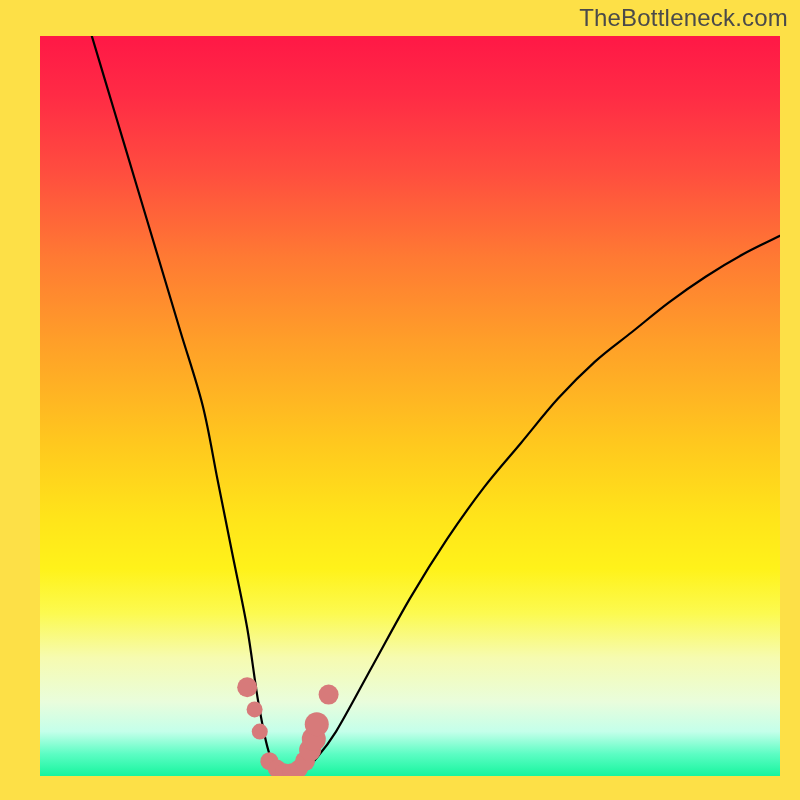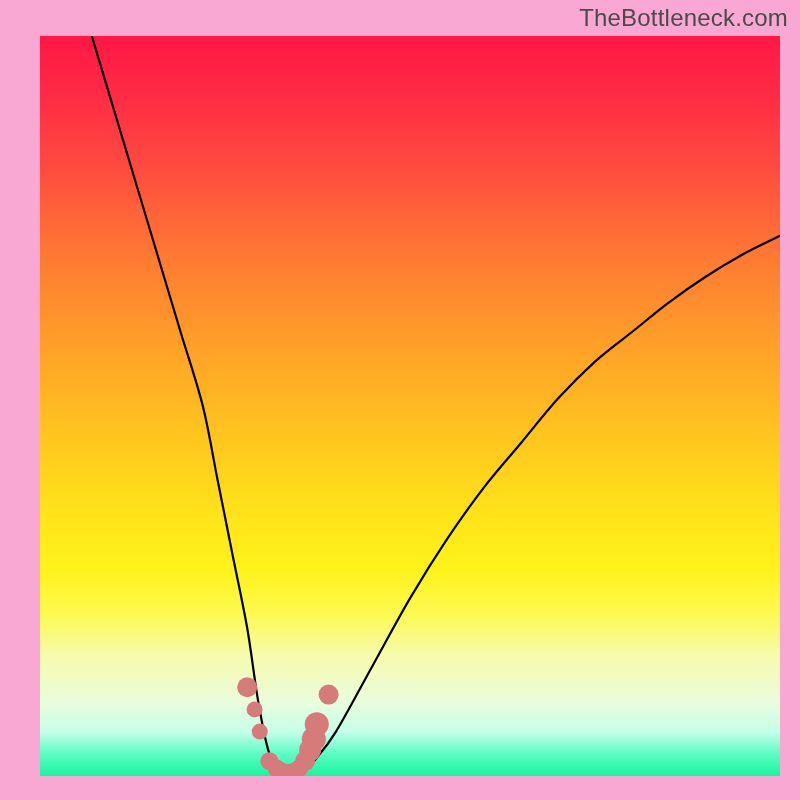--- a/index.html
+++ b/index.html
@@ -15,7 +15,7 @@
     position: relative;
     width: 800px;
     height: 800px;
-    background: #f9a8d4;
+    background: #fde047;
   }
   .watermark {
     position: absolute;

